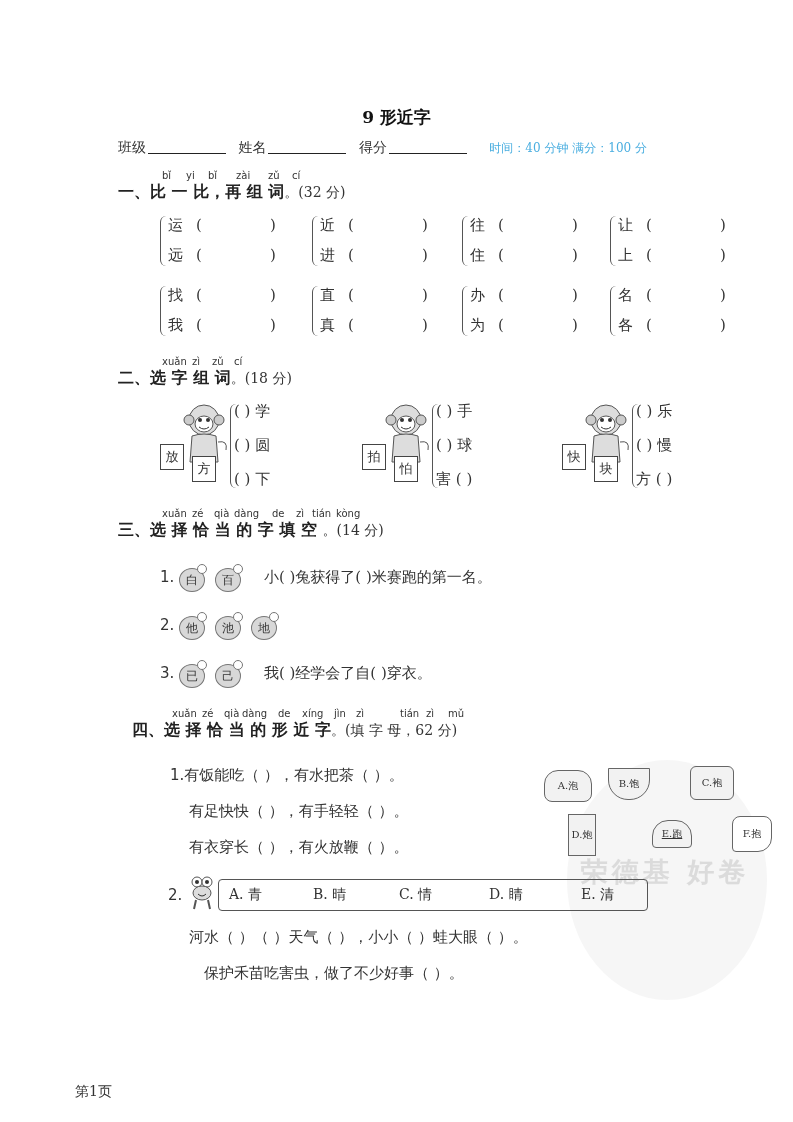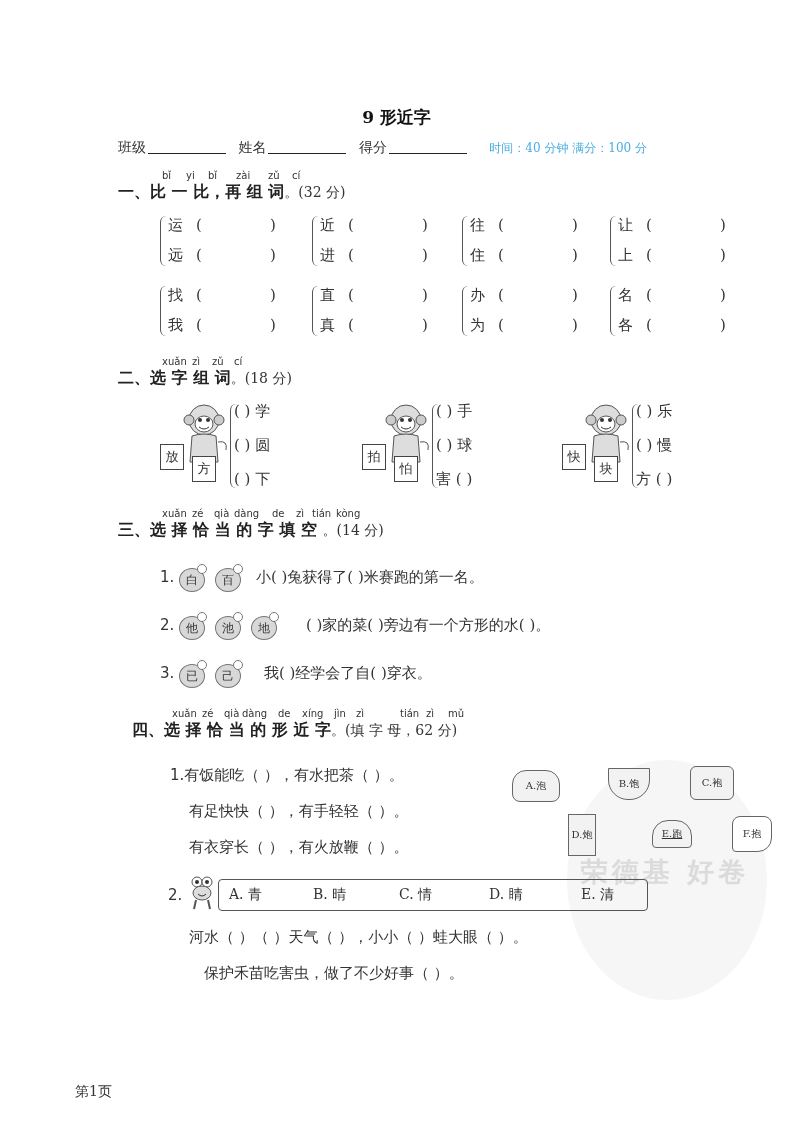--- a/index.html
+++ b/index.html
@@ -203,7 +203,7 @@
 <div class="q3" style="top:564px;">
   <span class="num">1.</span>
   <span class="snail"><span class="shell">白</span><span class="eye"></span></span><span class="snail"><span class="shell">百</span><span class="eye"></span></span>
-  <span style="margin-left:0">小(       )兔获得了(       )米赛跑的第一名。</span>
+  <span style="margin-left:8px">小(       )兔获得了(       )米赛跑的第一名。</span>
 </div>
 <div class="q3" style="top:612px;">
   <span class="num">2.</span>

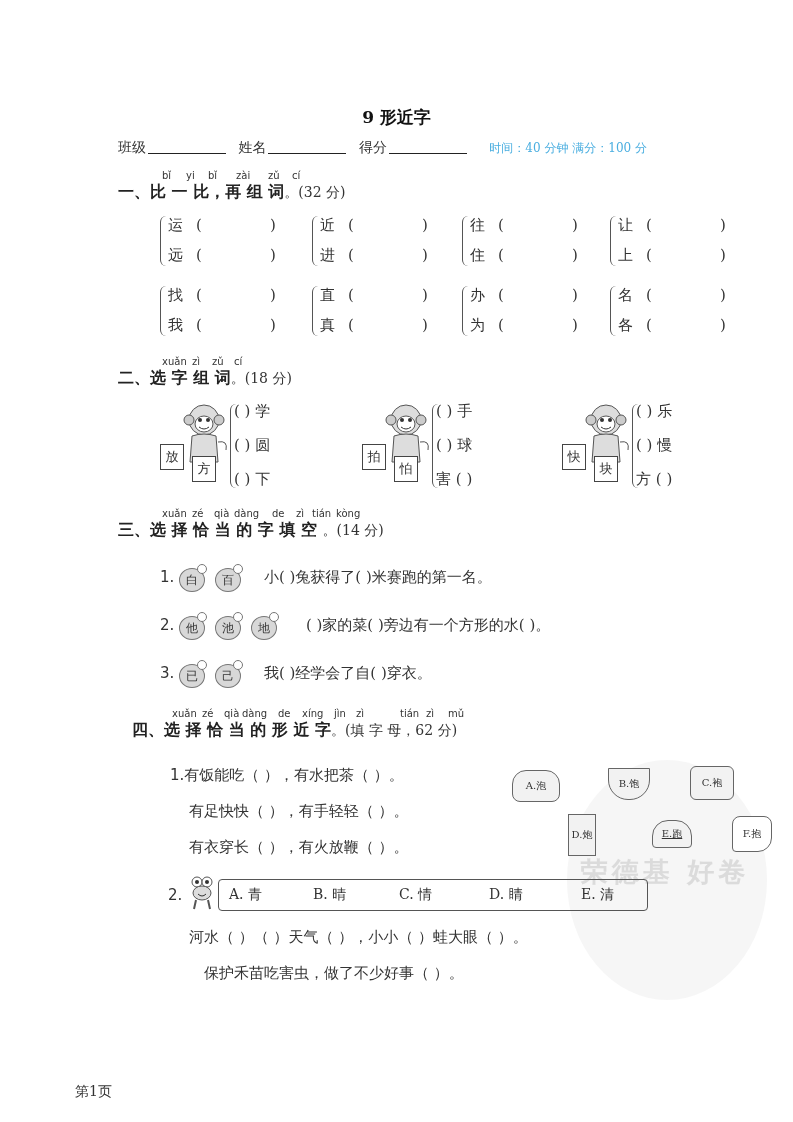--- a/index.html
+++ b/index.html
@@ -208,7 +208,6 @@
 <div class="q3" style="top:612px;">
   <span class="num">2.</span>
   <span class="snail"><span class="shell">他</span><span class="eye"></span></span><span class="snail"><span class="shell">池</span><span class="eye"></span></span><span class="snail"><span class="shell">地</span><span class="eye"></span></span>
-  <span style="margin-left:14px">(       )家的菜(       )旁边有一个方形的水(       )。</span>
 </div>
 <div class="q3" style="top:660px;">
   <span class="num">3.</span>

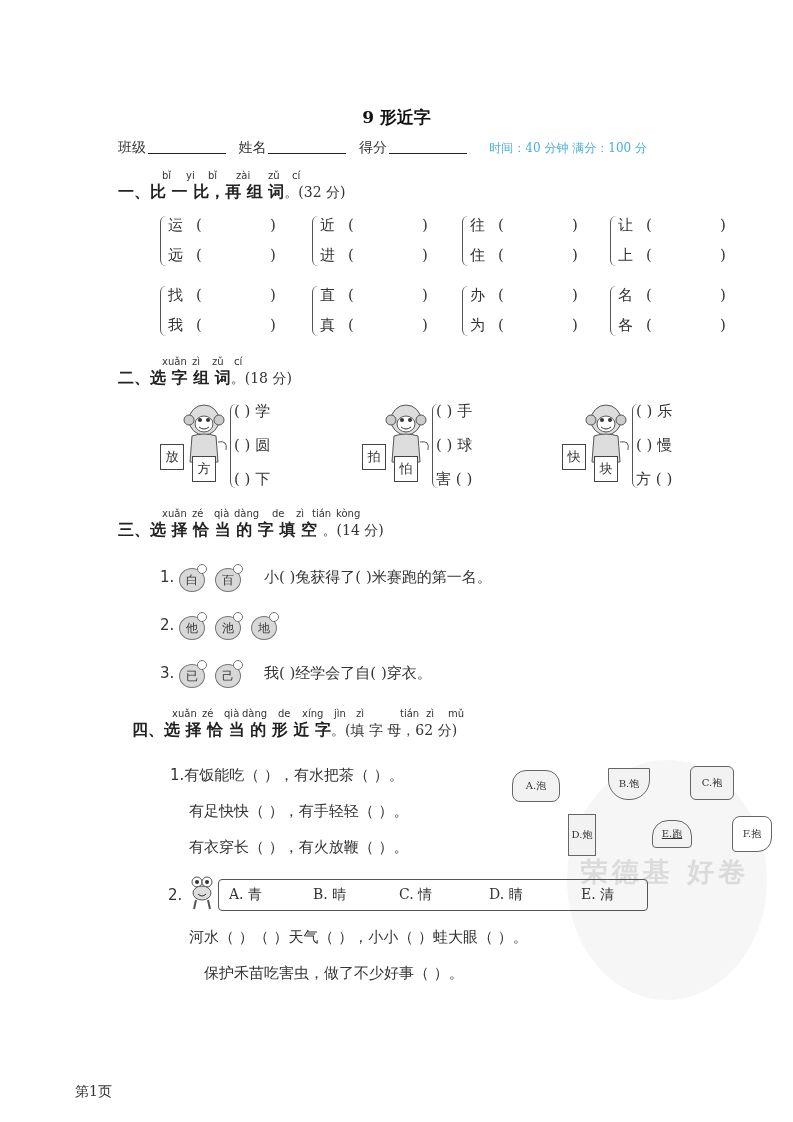--- a/index.html
+++ b/index.html
@@ -241,7 +241,7 @@
 <div class="q4" style="left:189px;top:802px;">有足快快（       ），有手轻轻（       ）。</div>
 <div class="q4" style="left:189px;top:838px;">有衣穿长（       ），有火放鞭（       ）。</div>
 
-<div class="pic" style="left:512px;top:770px;width:46px;height:30px;border-radius:14px 14px 8px 8px;line-height:30px;">A.泡</div>
+<div class="pic" style="left:544px;top:770px;width:46px;height:30px;border-radius:14px 14px 8px 8px;line-height:30px;">A.泡</div>
 <div class="pic" style="left:608px;top:768px;width:40px;height:30px;border-radius:0 0 20px 20px;line-height:30px;">B.饱</div>
 <div class="pic" style="left:690px;top:766px;width:42px;height:32px;border-radius:6px;line-height:32px;">C.袍</div>
 <div class="pic" style="left:568px;top:814px;width:26px;height:40px;line-height:40px;">D.炮</div>

